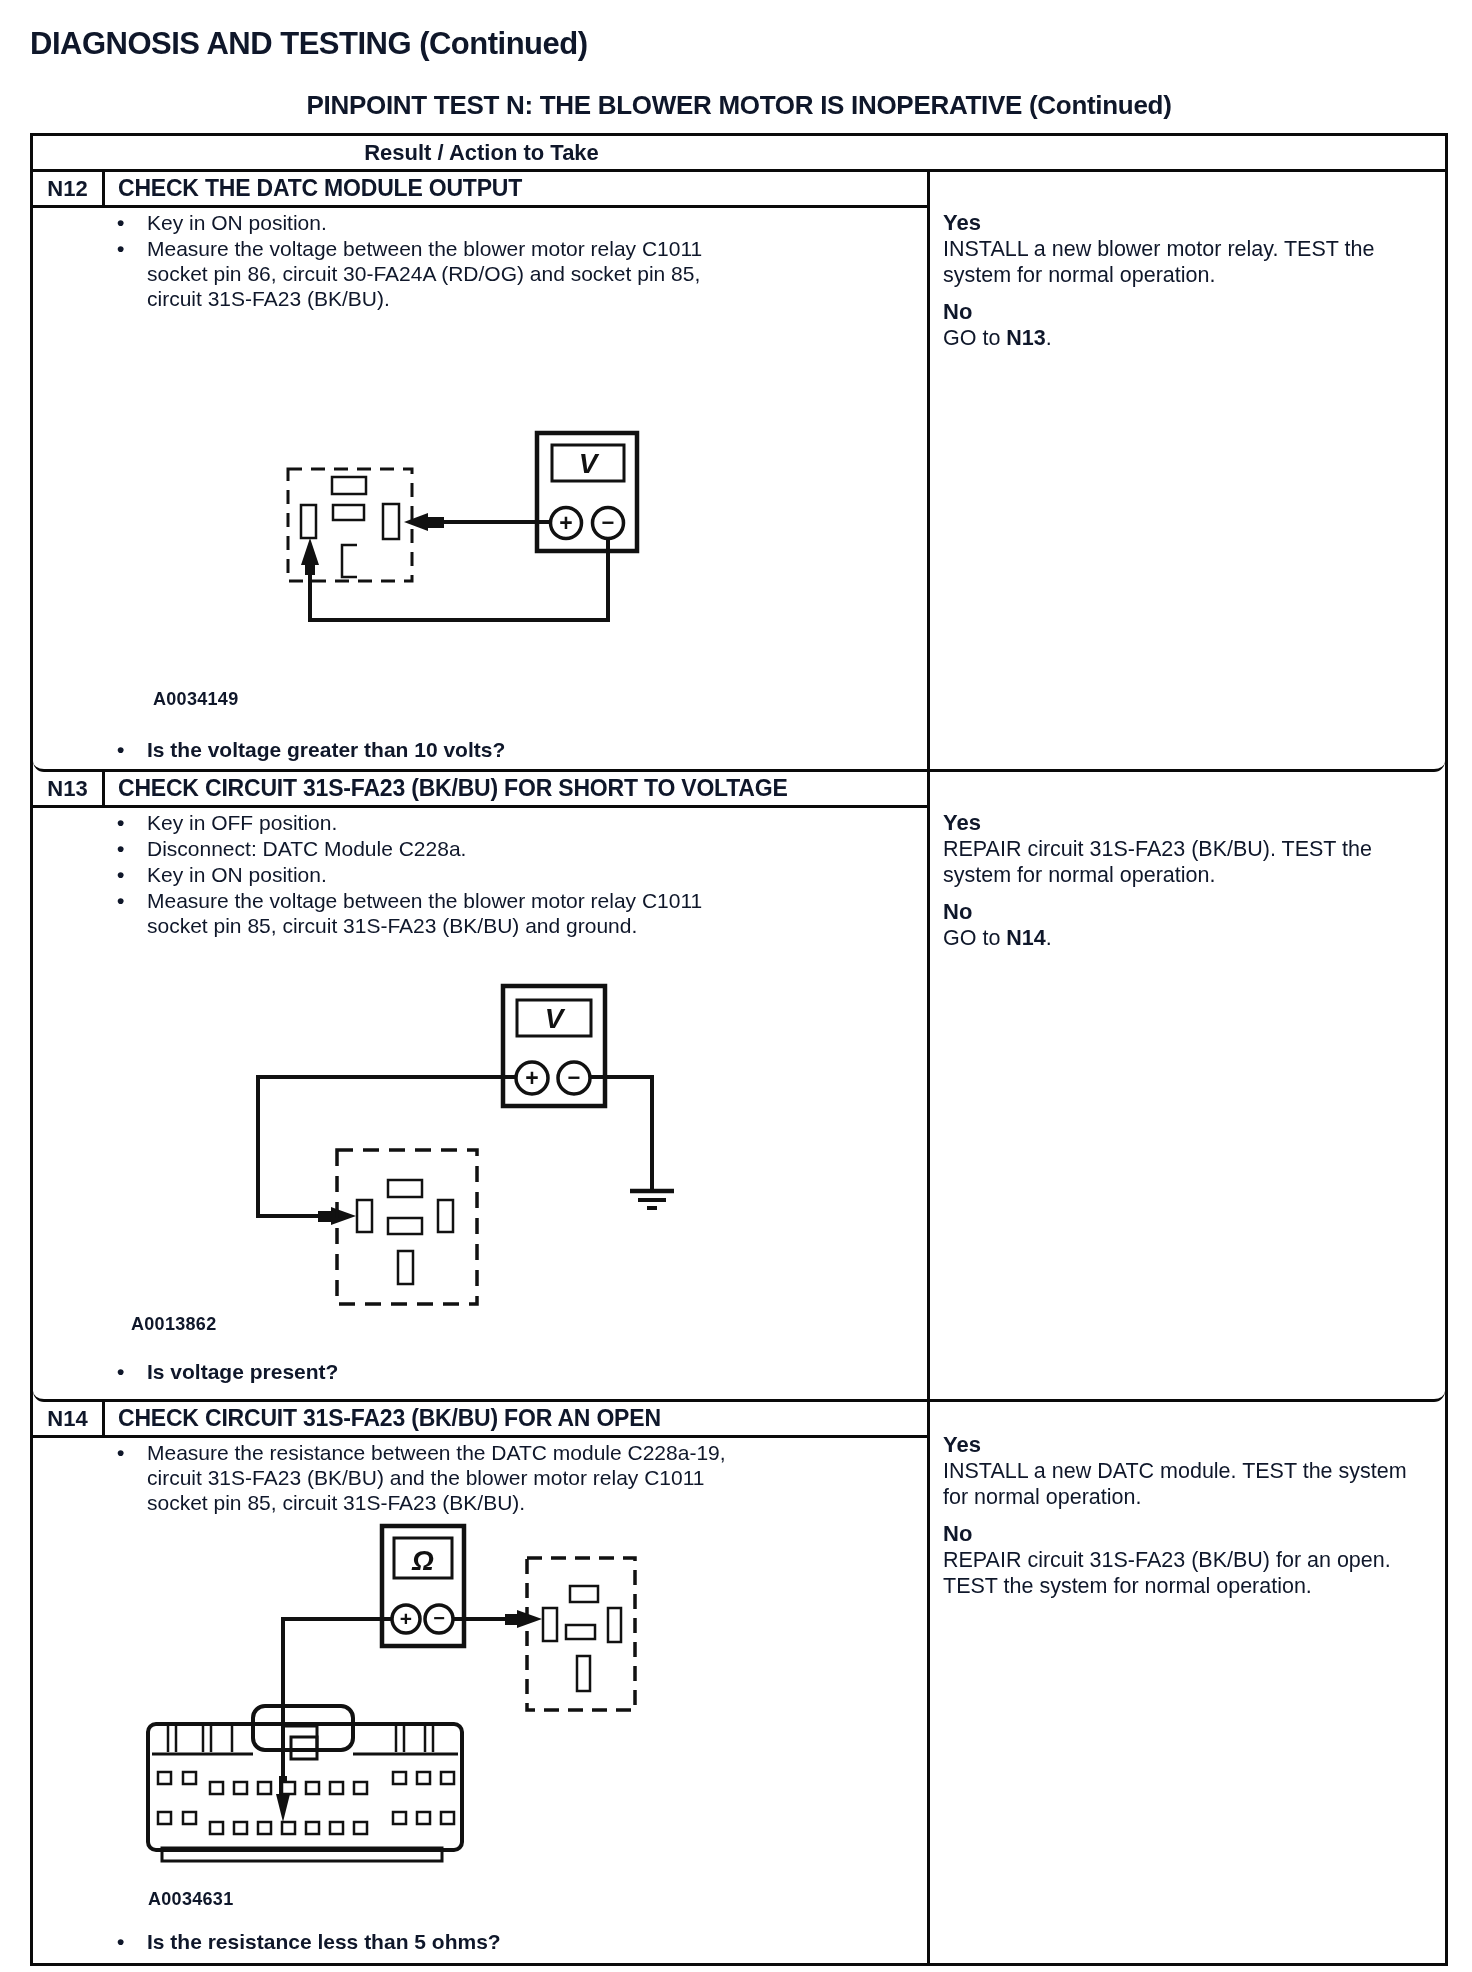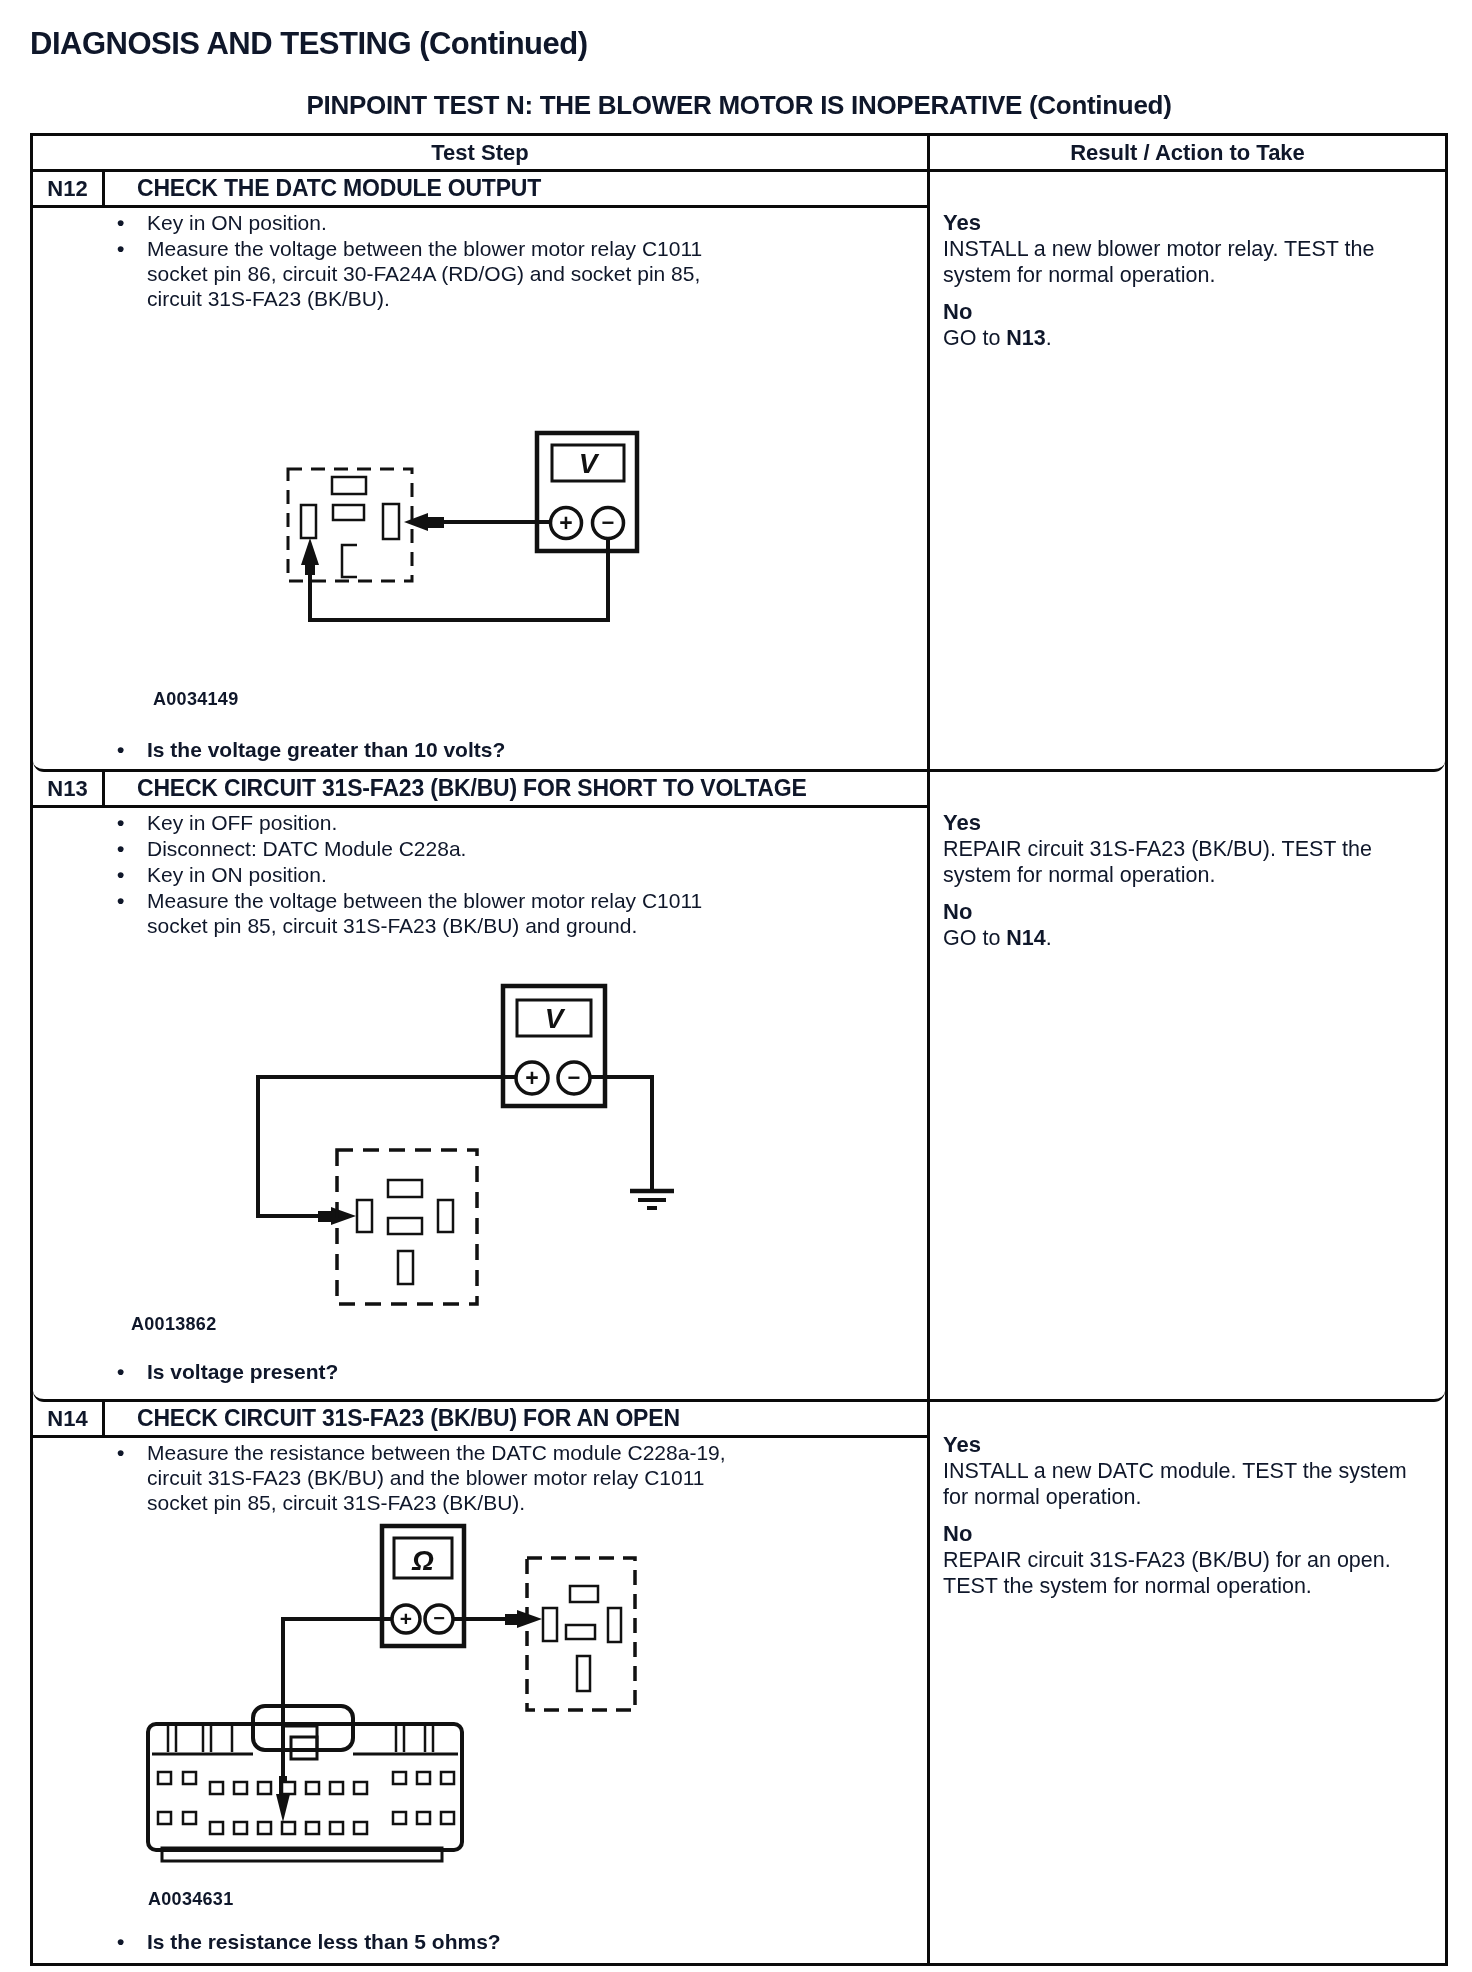--- a/index.html
+++ b/index.html
@@ -93,7 +93,6 @@
   <div class="table">
 
     <div class="thead">
-      <div class="cell first">Test Step</div>
       <div class="cell">Result / Action to Take</div>
     </div>
 

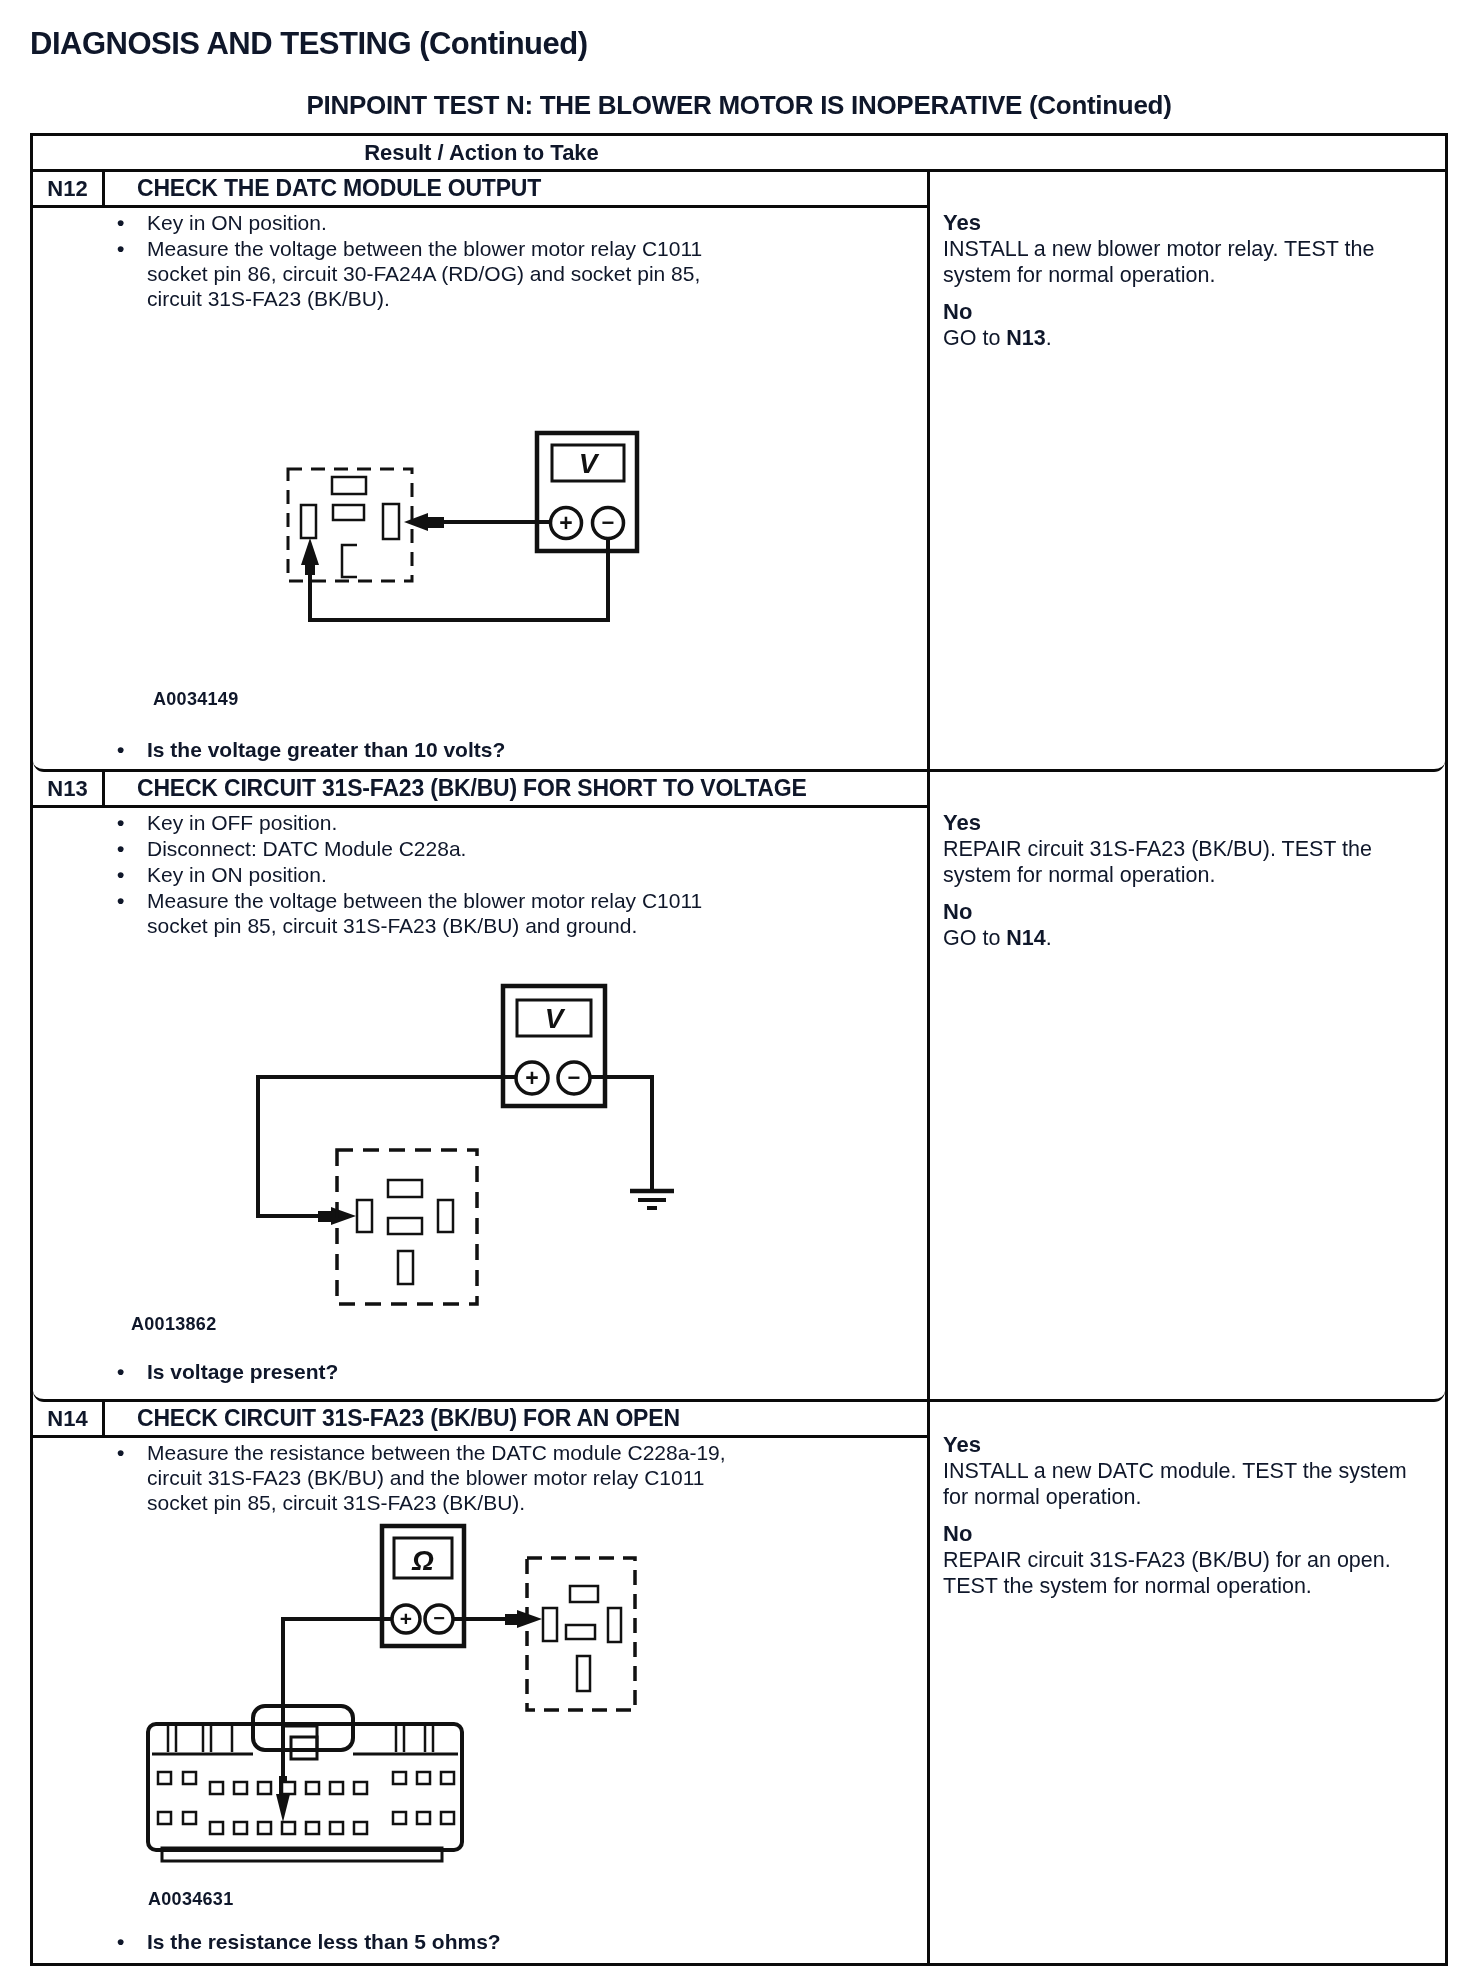--- a/index.html
+++ b/index.html
@@ -48,7 +48,7 @@
     font-size:22px;font-weight:700;box-sizing:border-box;
   }
   .band .ttl{
-    display:flex;align-items:center;padding-left:32px;
+    display:flex;align-items:center;padding-left:13px;
     font-size:23px;font-weight:700;letter-spacing:-0.2px;white-space:nowrap;
   }
   .stepbody{position:absolute;left:0;right:0;top:36px;bottom:0;}

